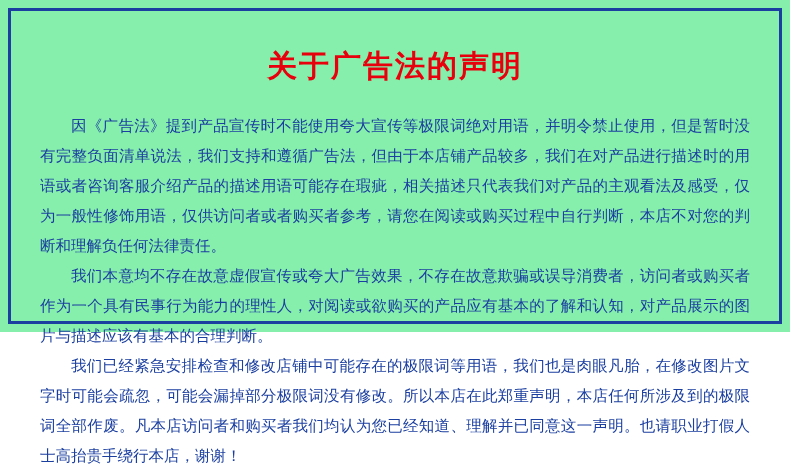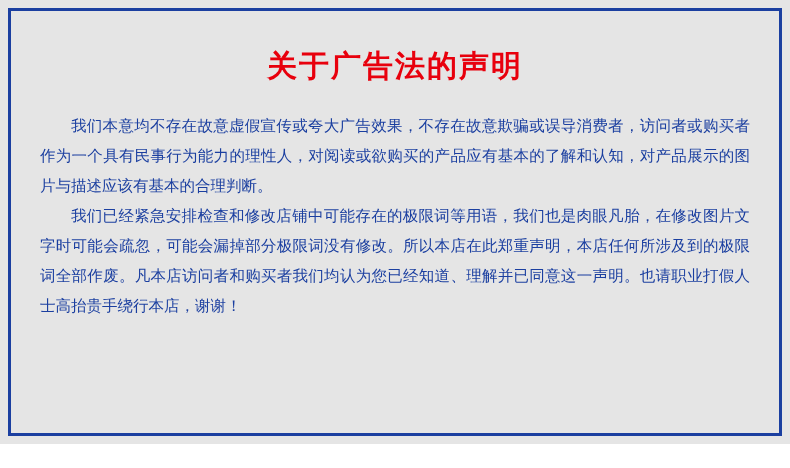--- a/index.html
+++ b/index.html
@@ -15,9 +15,9 @@
   .page {
     position: relative;
     width: 790px;
-    height: 444px;
+    height: 332px;
     box-sizing: border-box;
-    background: #e5e5e5;
+    background: #86efac;
   }
   .border-outer {
     position: absolute;

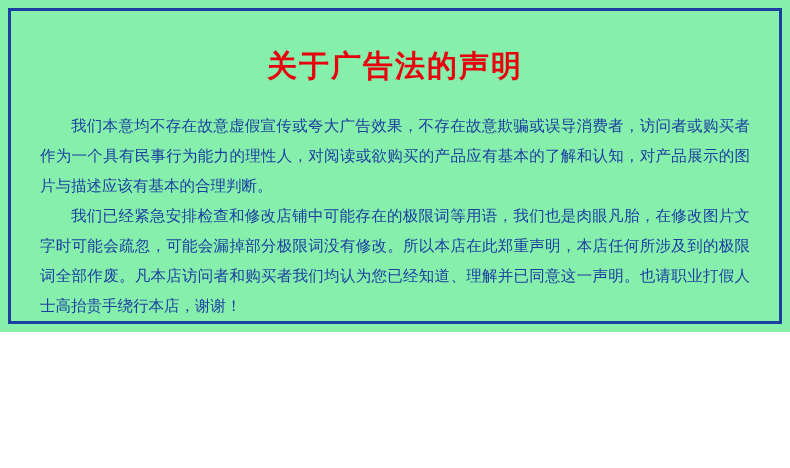--- a/index.html
+++ b/index.html
@@ -72,6 +72,7 @@
   <div class="content">
     <div class="title">关于广告法的声明</div>
     <div class="body-text">
+      <p class="para-indent">因《广告法》提到产品宣传时不能使用夸大宣传等极限词绝对用语，并明令禁止使用，但是暂时没有完整负面清单说法，我们支持和遵循广告法，但由于本店铺产品较多，我们在对产品进行描述时的用语或者咨询客服介绍产品的描述用语可能存在瑕疵，相关描述只代表我们对产品的主观看法及感受，仅为一般性修饰用语，仅供访问者或者购买者参考，请您在阅读或购买过程中自行判断，本店不对您的判断和理解负任何法律责任。</p>
       <p class="para-indent">我们本意均不存在故意虚假宣传或夸大广告效果，不存在故意欺骗或误导消费者，访问者或购买者作为一个具有民事行为能力的理性人，对阅读或欲购买的产品应有基本的了解和认知，对产品展示的图片与描述应该有基本的合理判断。</p>
       <p class="para-indent">我们已经紧急安排检查和修改店铺中可能存在的极限词等用语，我们也是肉眼凡胎，在修改图片文字时可能会疏忽，可能会漏掉部分极限词没有修改。所以本店在此郑重声明，本店任何所涉及到的极限词全部作废。凡本店访问者和购买者我们均认为您已经知道、理解并已同意这一声明。也请职业打假人士高抬贵手绕行本店，谢谢！</p>
     </div>

